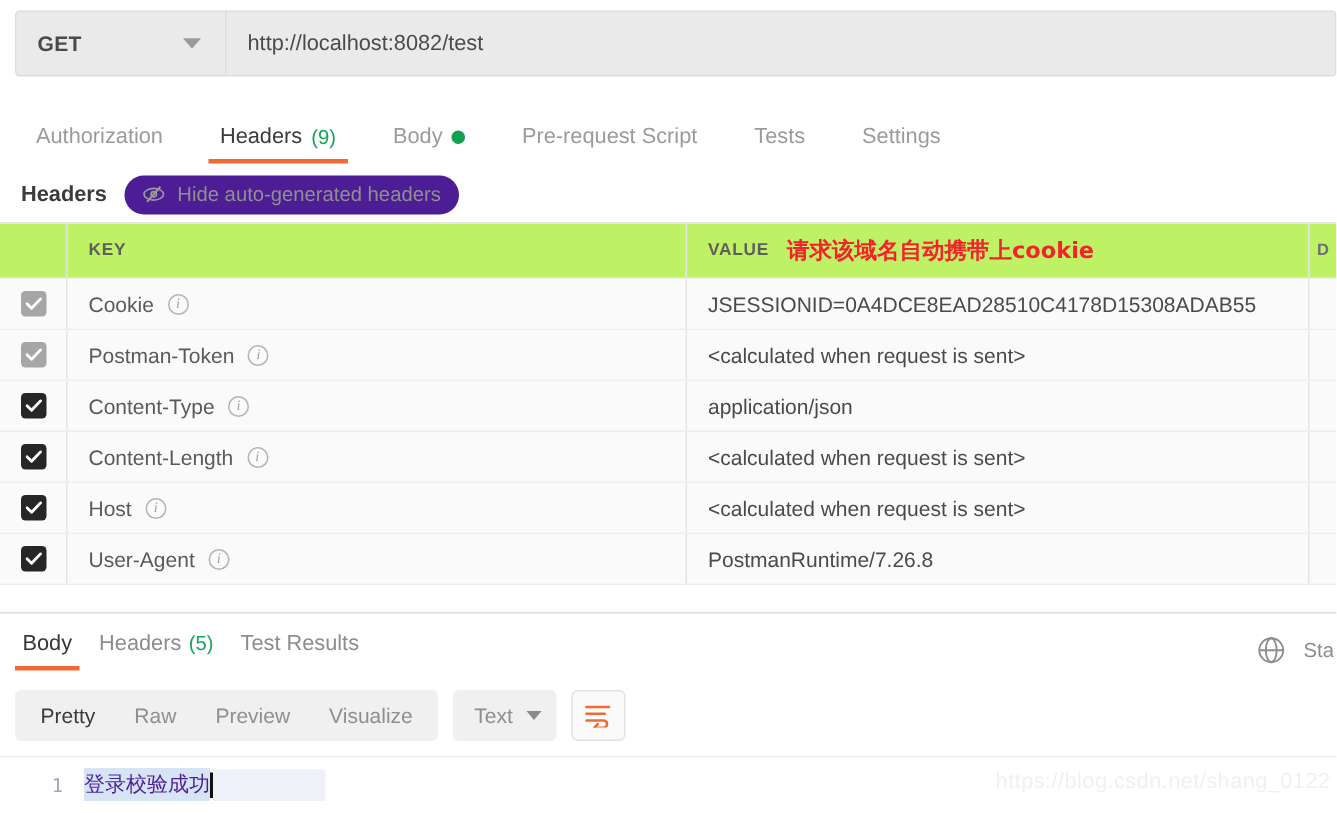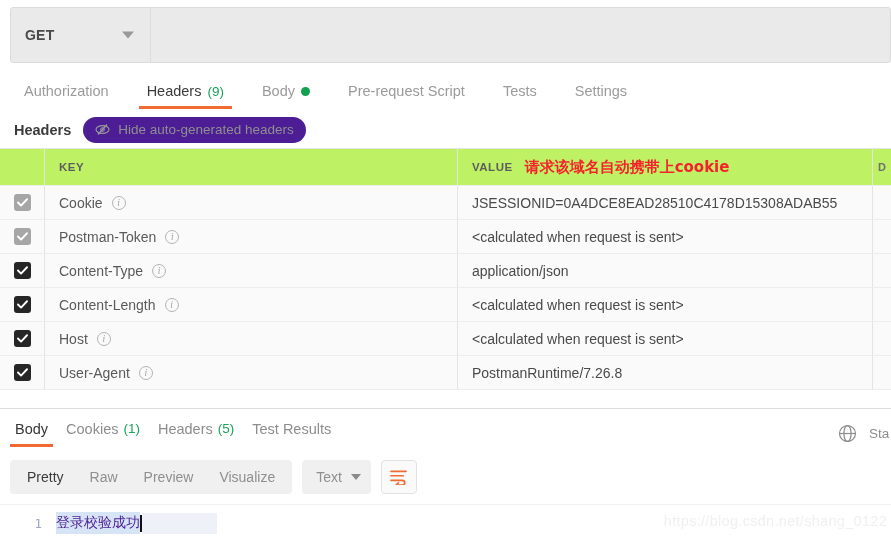--- a/index.html
+++ b/index.html
@@ -15,7 +15,7 @@
   
   .urlbar {
     position: absolute; left: 10px; top: 7px;
-    width: 881px; height: 56px;
+    width: 881px; height: 44px;
     display: flex; align-items: stretch;
     border: 1px solid #dcdcdc; border-radius: 3px;
     background: #eaeaea; overflow: hidden;

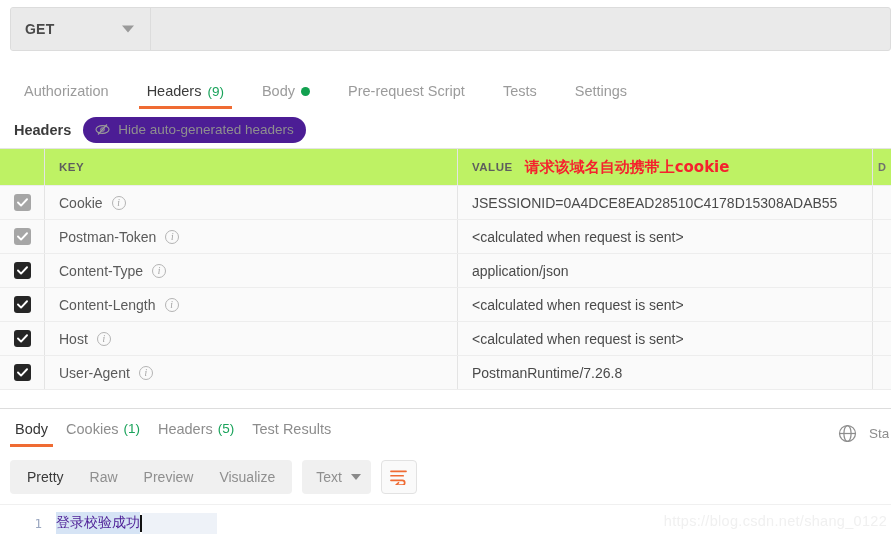--- a/index.html
+++ b/index.html
@@ -282,6 +282,9 @@
       <span>GET</span>
       <span class="caret"></span>
     </div>
+    <div class="url-input">
+      <span>http://localhost:8082/test</span>
+    </div>
   </div>
 
   <div class="req-tabs">

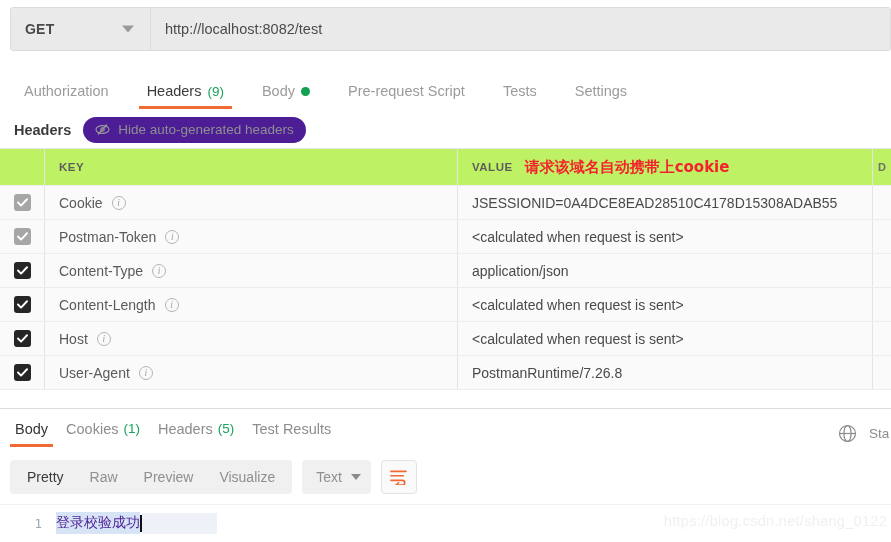--- a/index.html
+++ b/index.html
@@ -451,10 +451,6 @@
       <span>Body</span>
     </div>
     <div class="resp-tab">
-      <span>Cookies</span>
-      <span class="count">(1)</span>
-    </div>
-    <div class="resp-tab">
       <span>Headers</span>
       <span class="count">(5)</span>
     </div>

